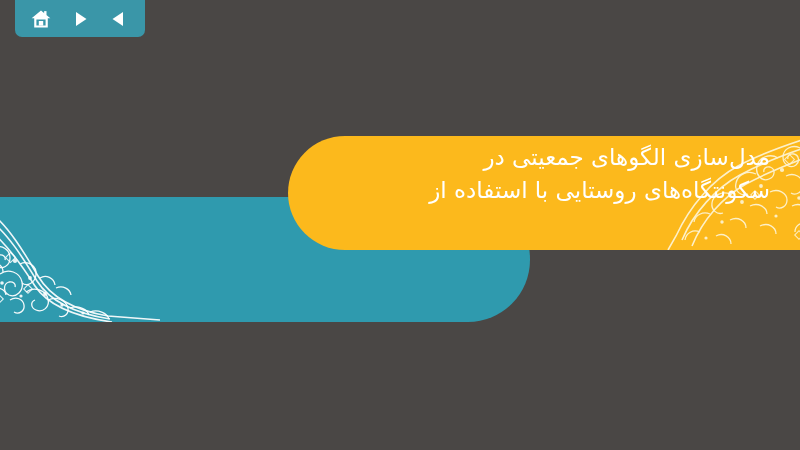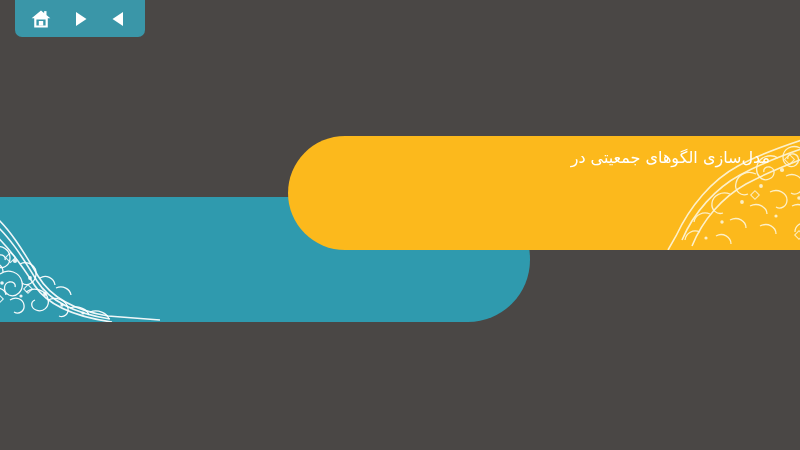--- a/index.html
+++ b/index.html
@@ -99,7 +99,7 @@
     direction: rtl;
     text-align: right;
     color: #ffffff;
-    font-size: 16px;
+    font-size: 23px;
     line-height: 33px;
     font-weight: normal;
     letter-spacing: 0px;

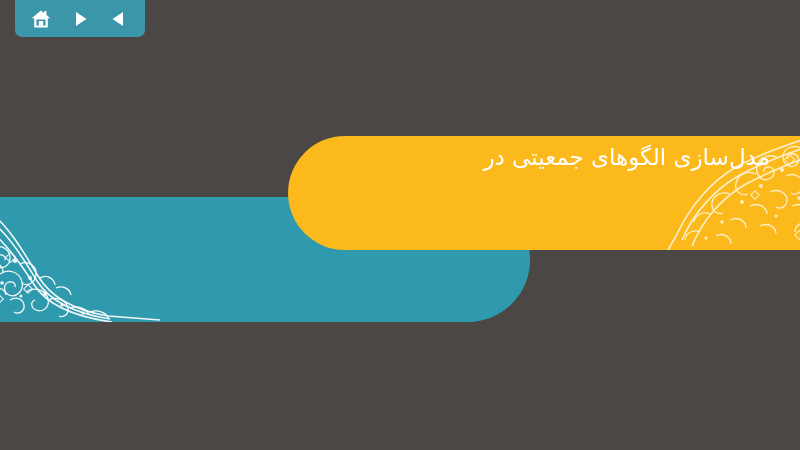--- a/index.html
+++ b/index.html
@@ -223,6 +223,7 @@
 
   <div class="title">
     <span class="ln">مدل‌سازی الگوهای جمعیتی در</span>
+    <span class="ln">سکونتگاه‌های روستایی با استفاده از</span>
   </div>
 
 </div>

